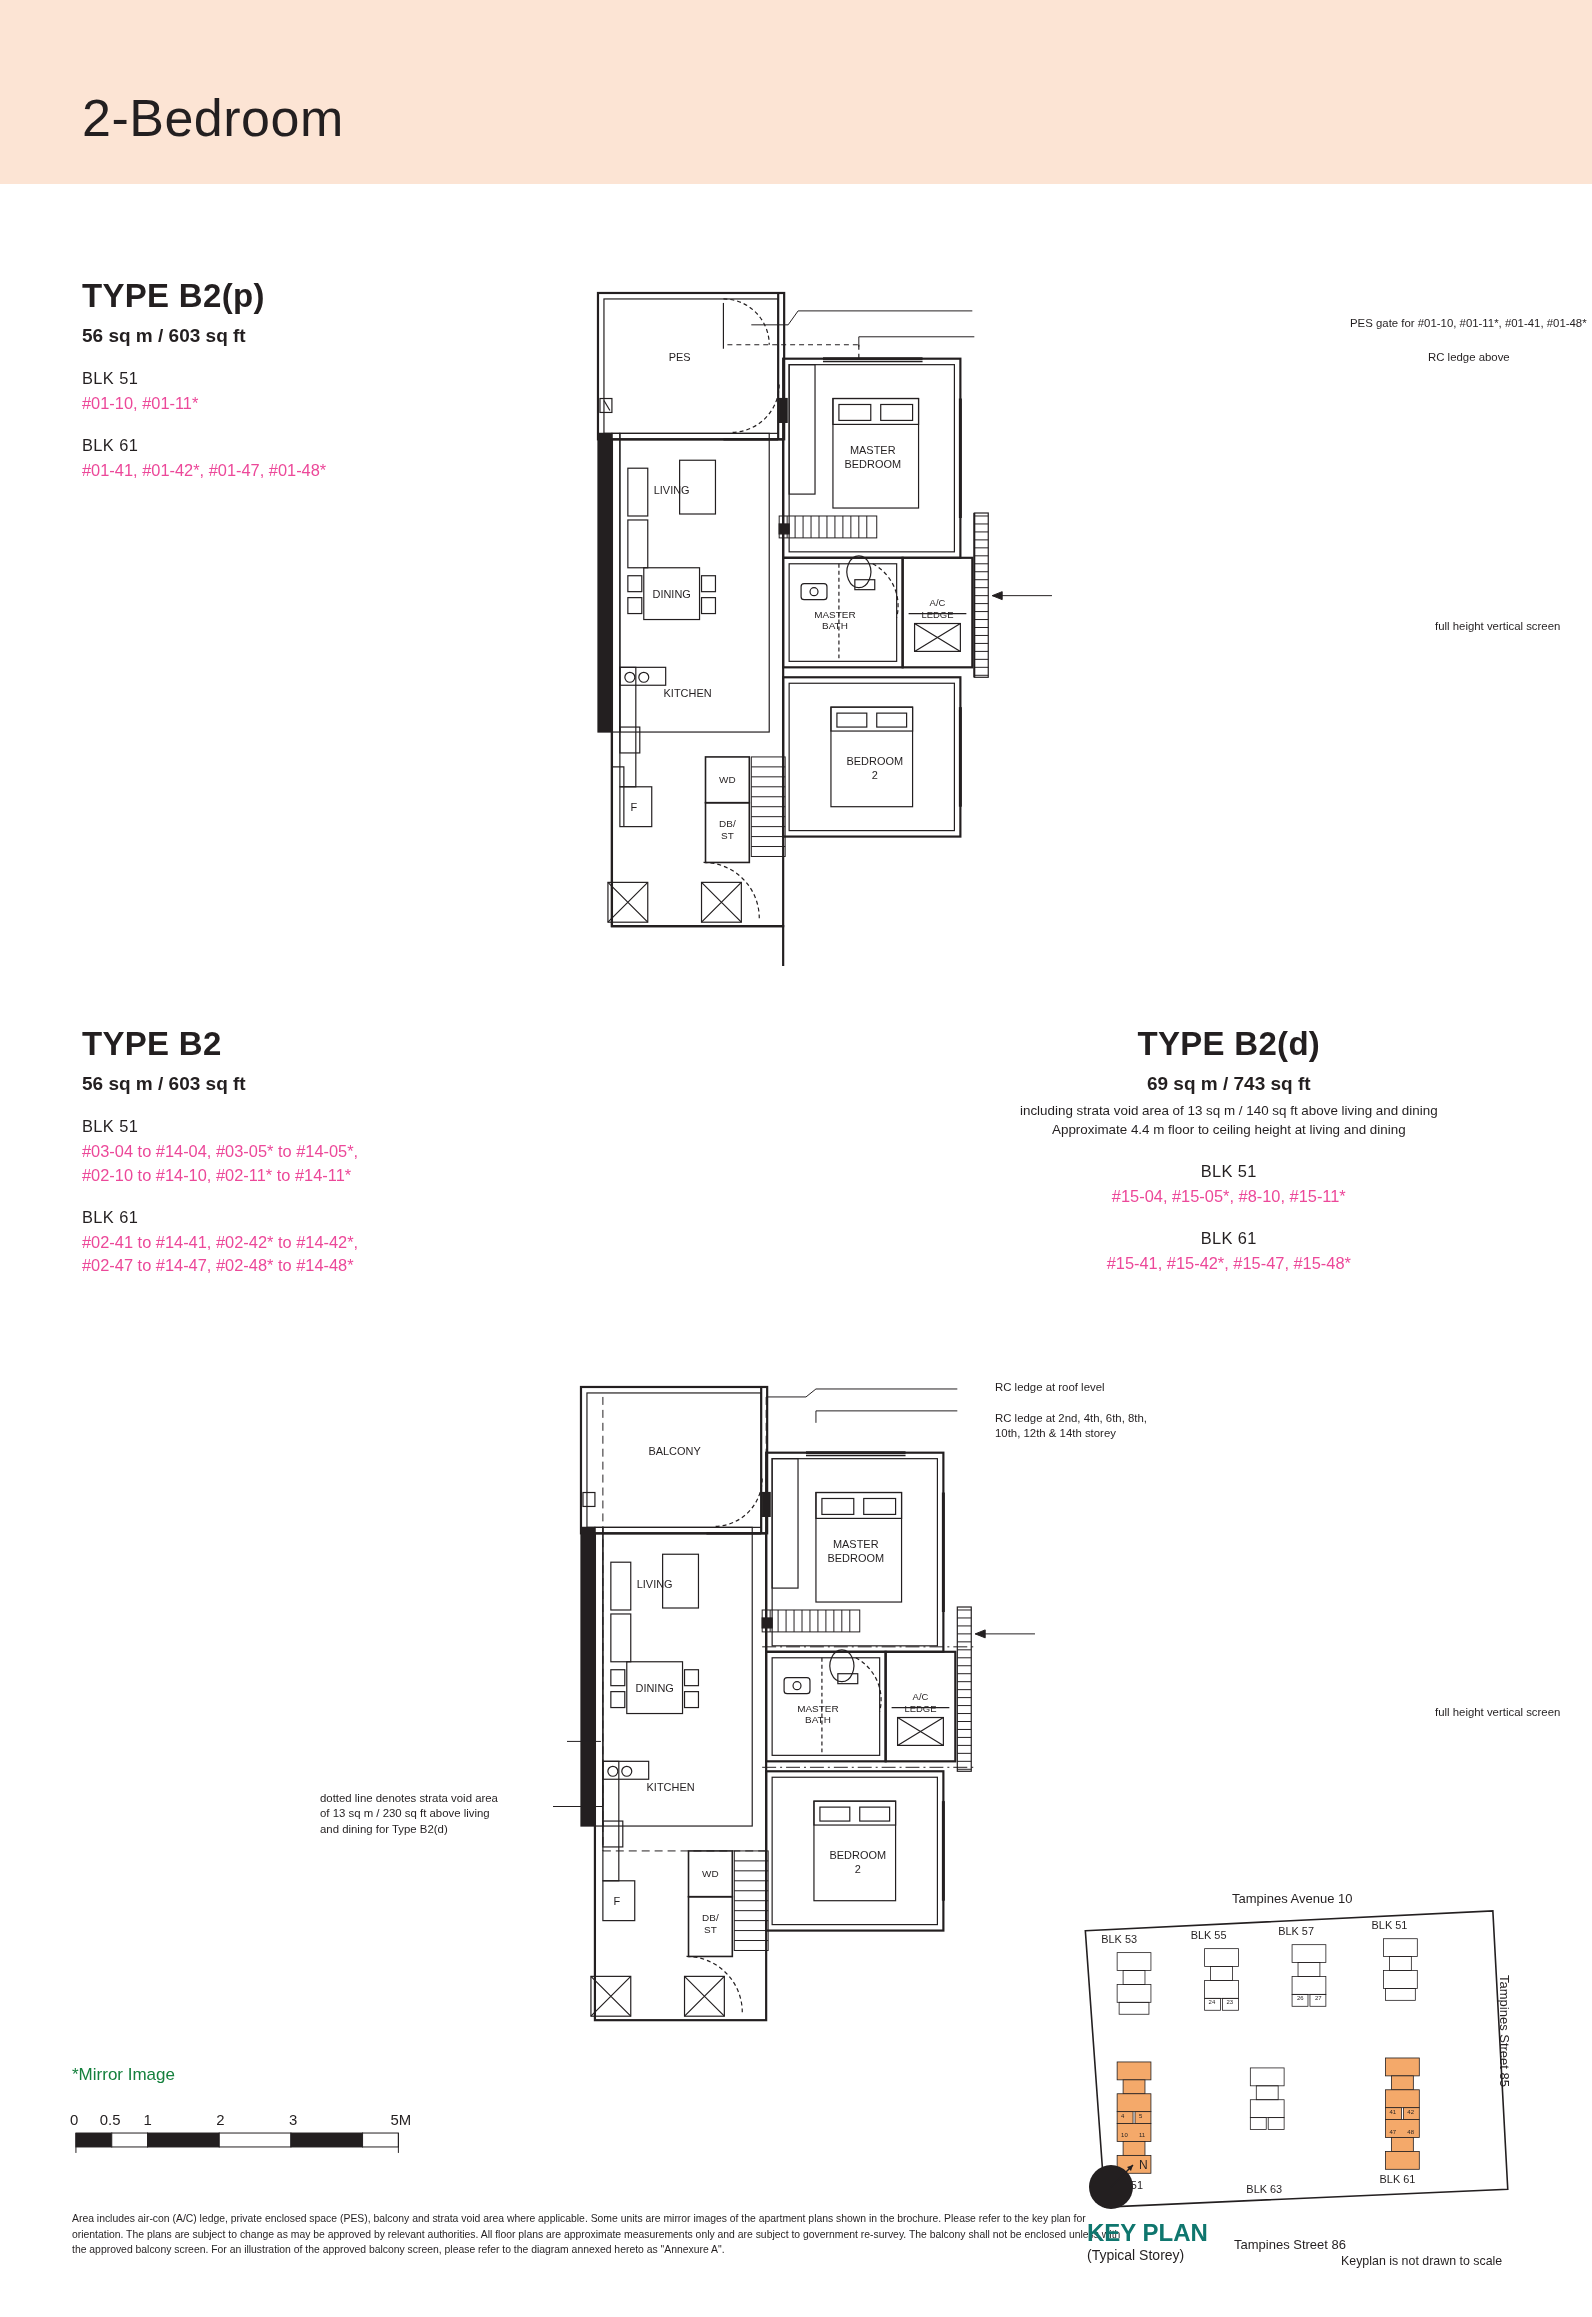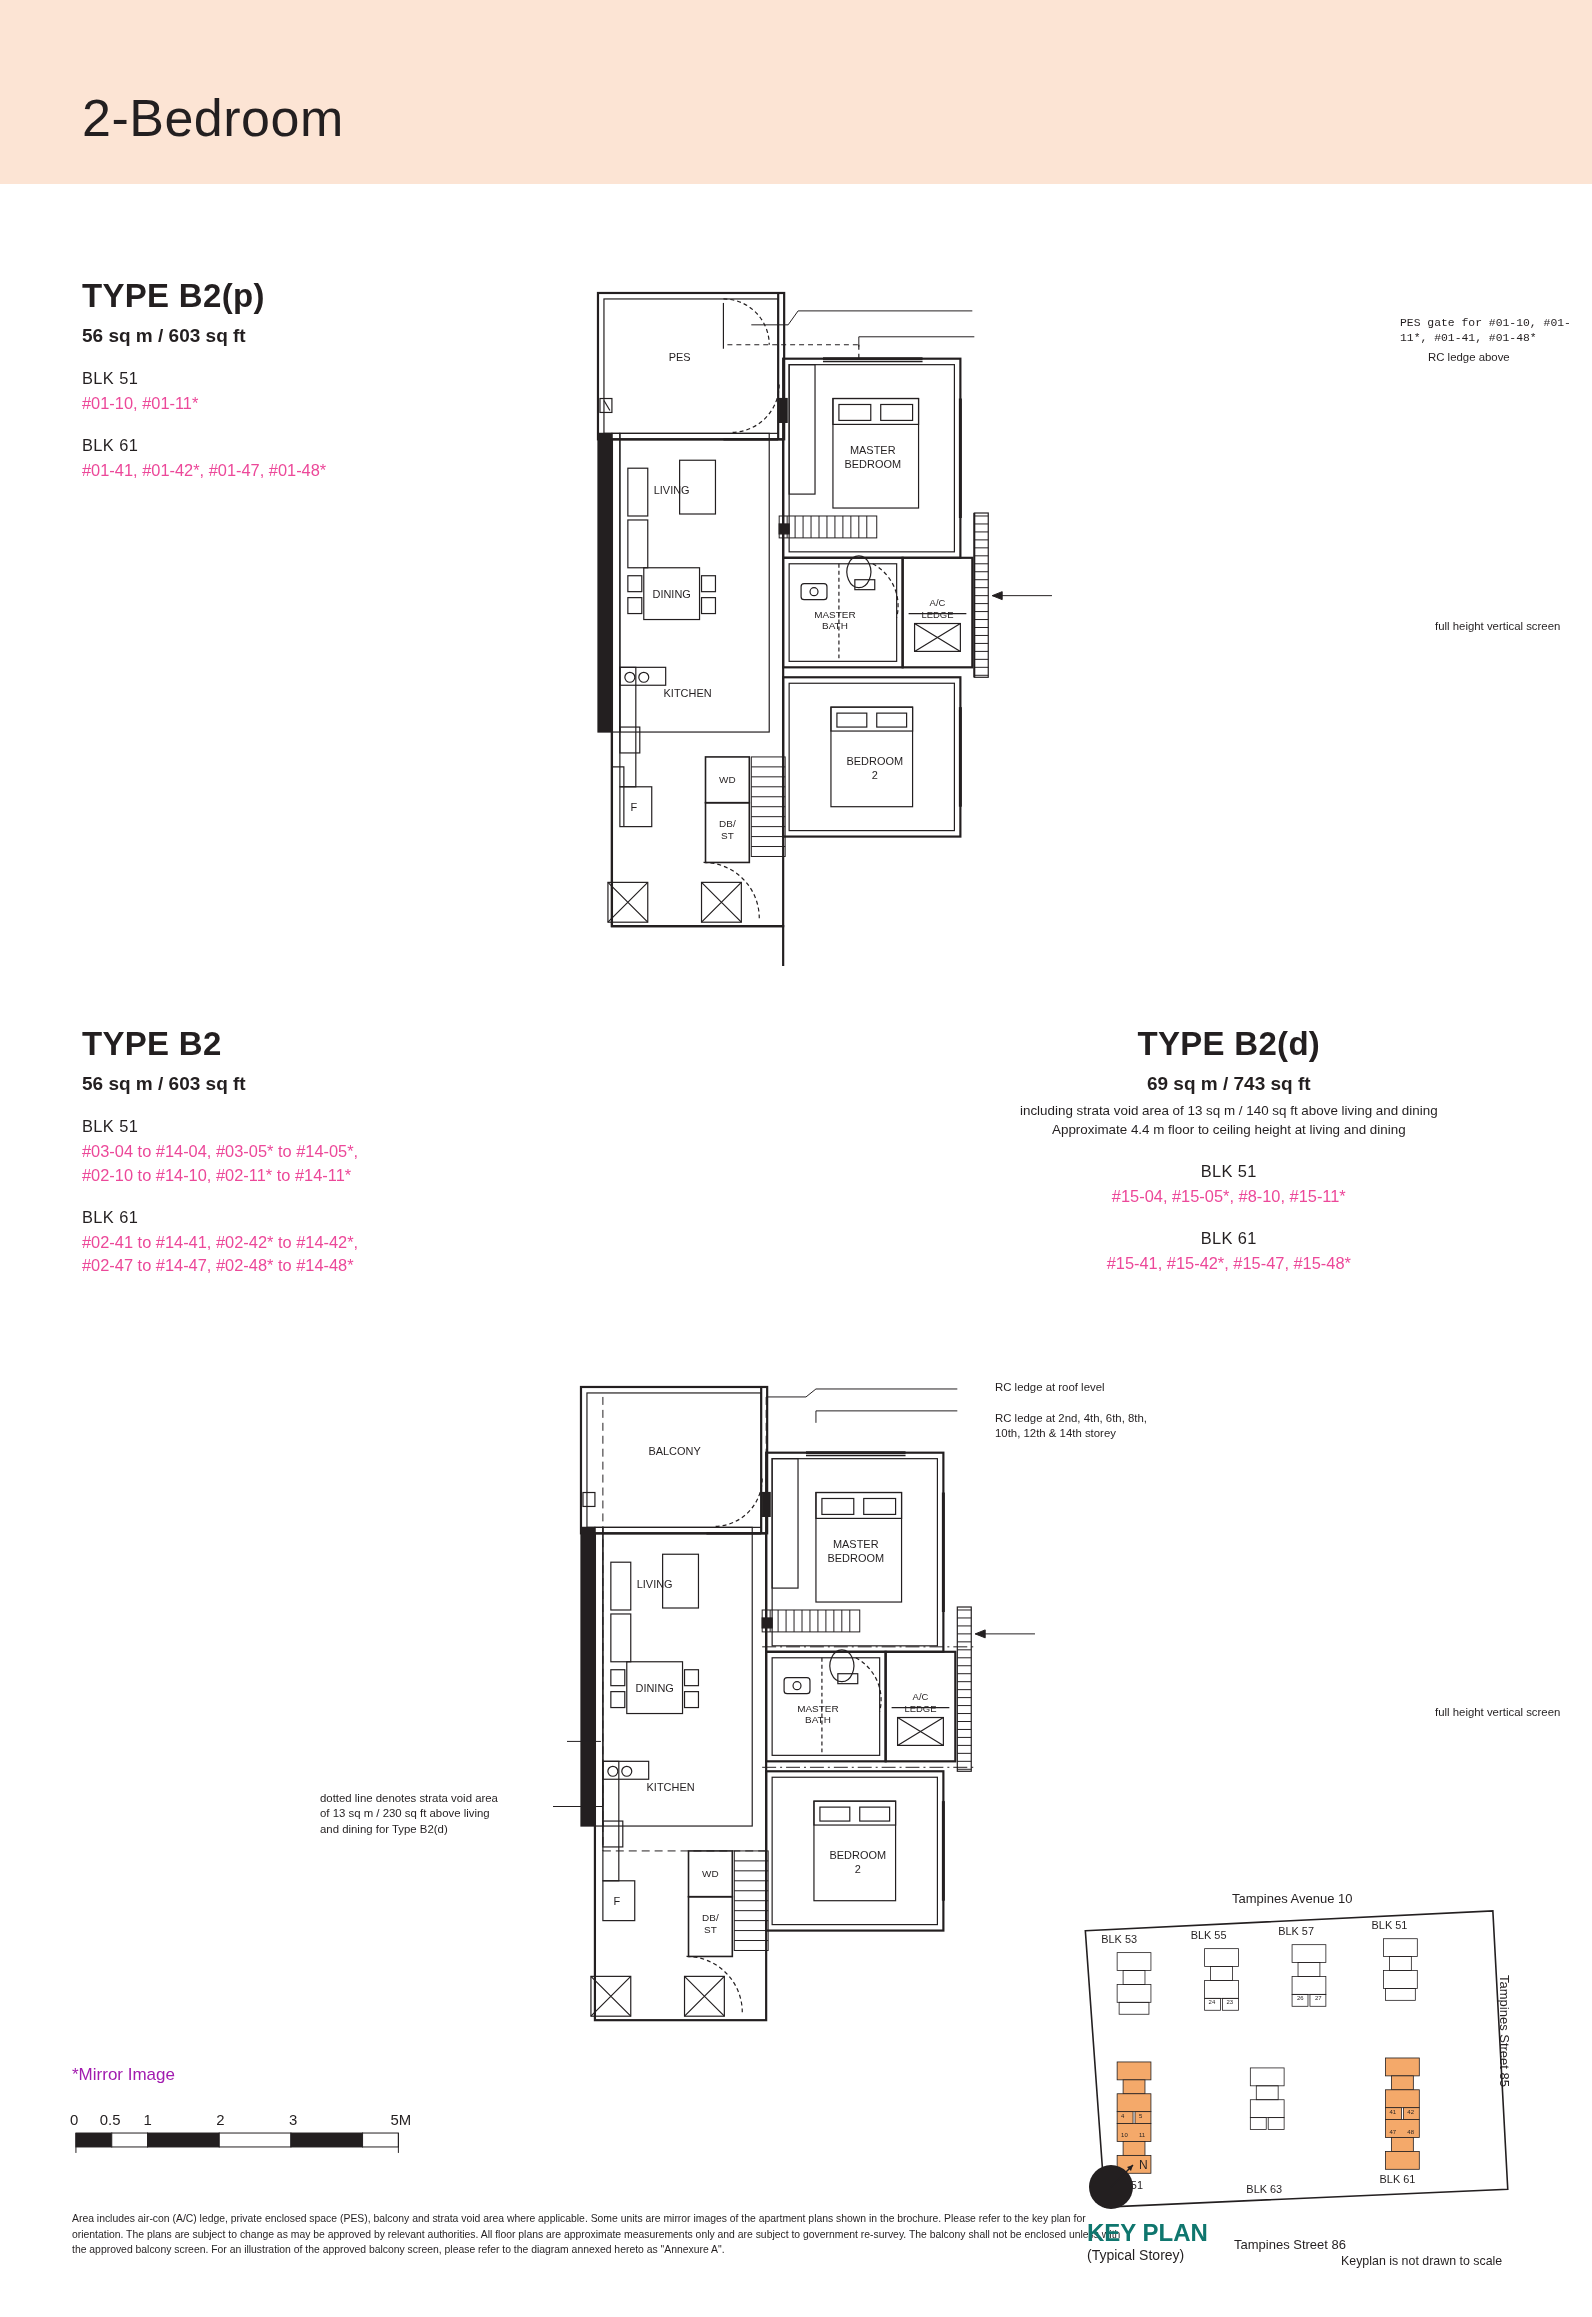--- a/index.html
+++ b/index.html
@@ -325,7 +325,7 @@
 </svg>
 </div>
 
-<div class="callout" style="left:1400px; top:316px;font-family:Liberation Mono, monospace;">PES gate for #01-10, #01-11*, #01-41, #01-48*</div>
+<div class="callout" style="left:1350px; top:316px;">PES gate for #01-10, #01-11*, #01-41, #01-48*</div>
 <div class="callout" style="left:1428px; top:350px;">RC ledge above</div>
 <div class="callout" style="left:1435px; top:619px;">full height vertical screen</div>
 

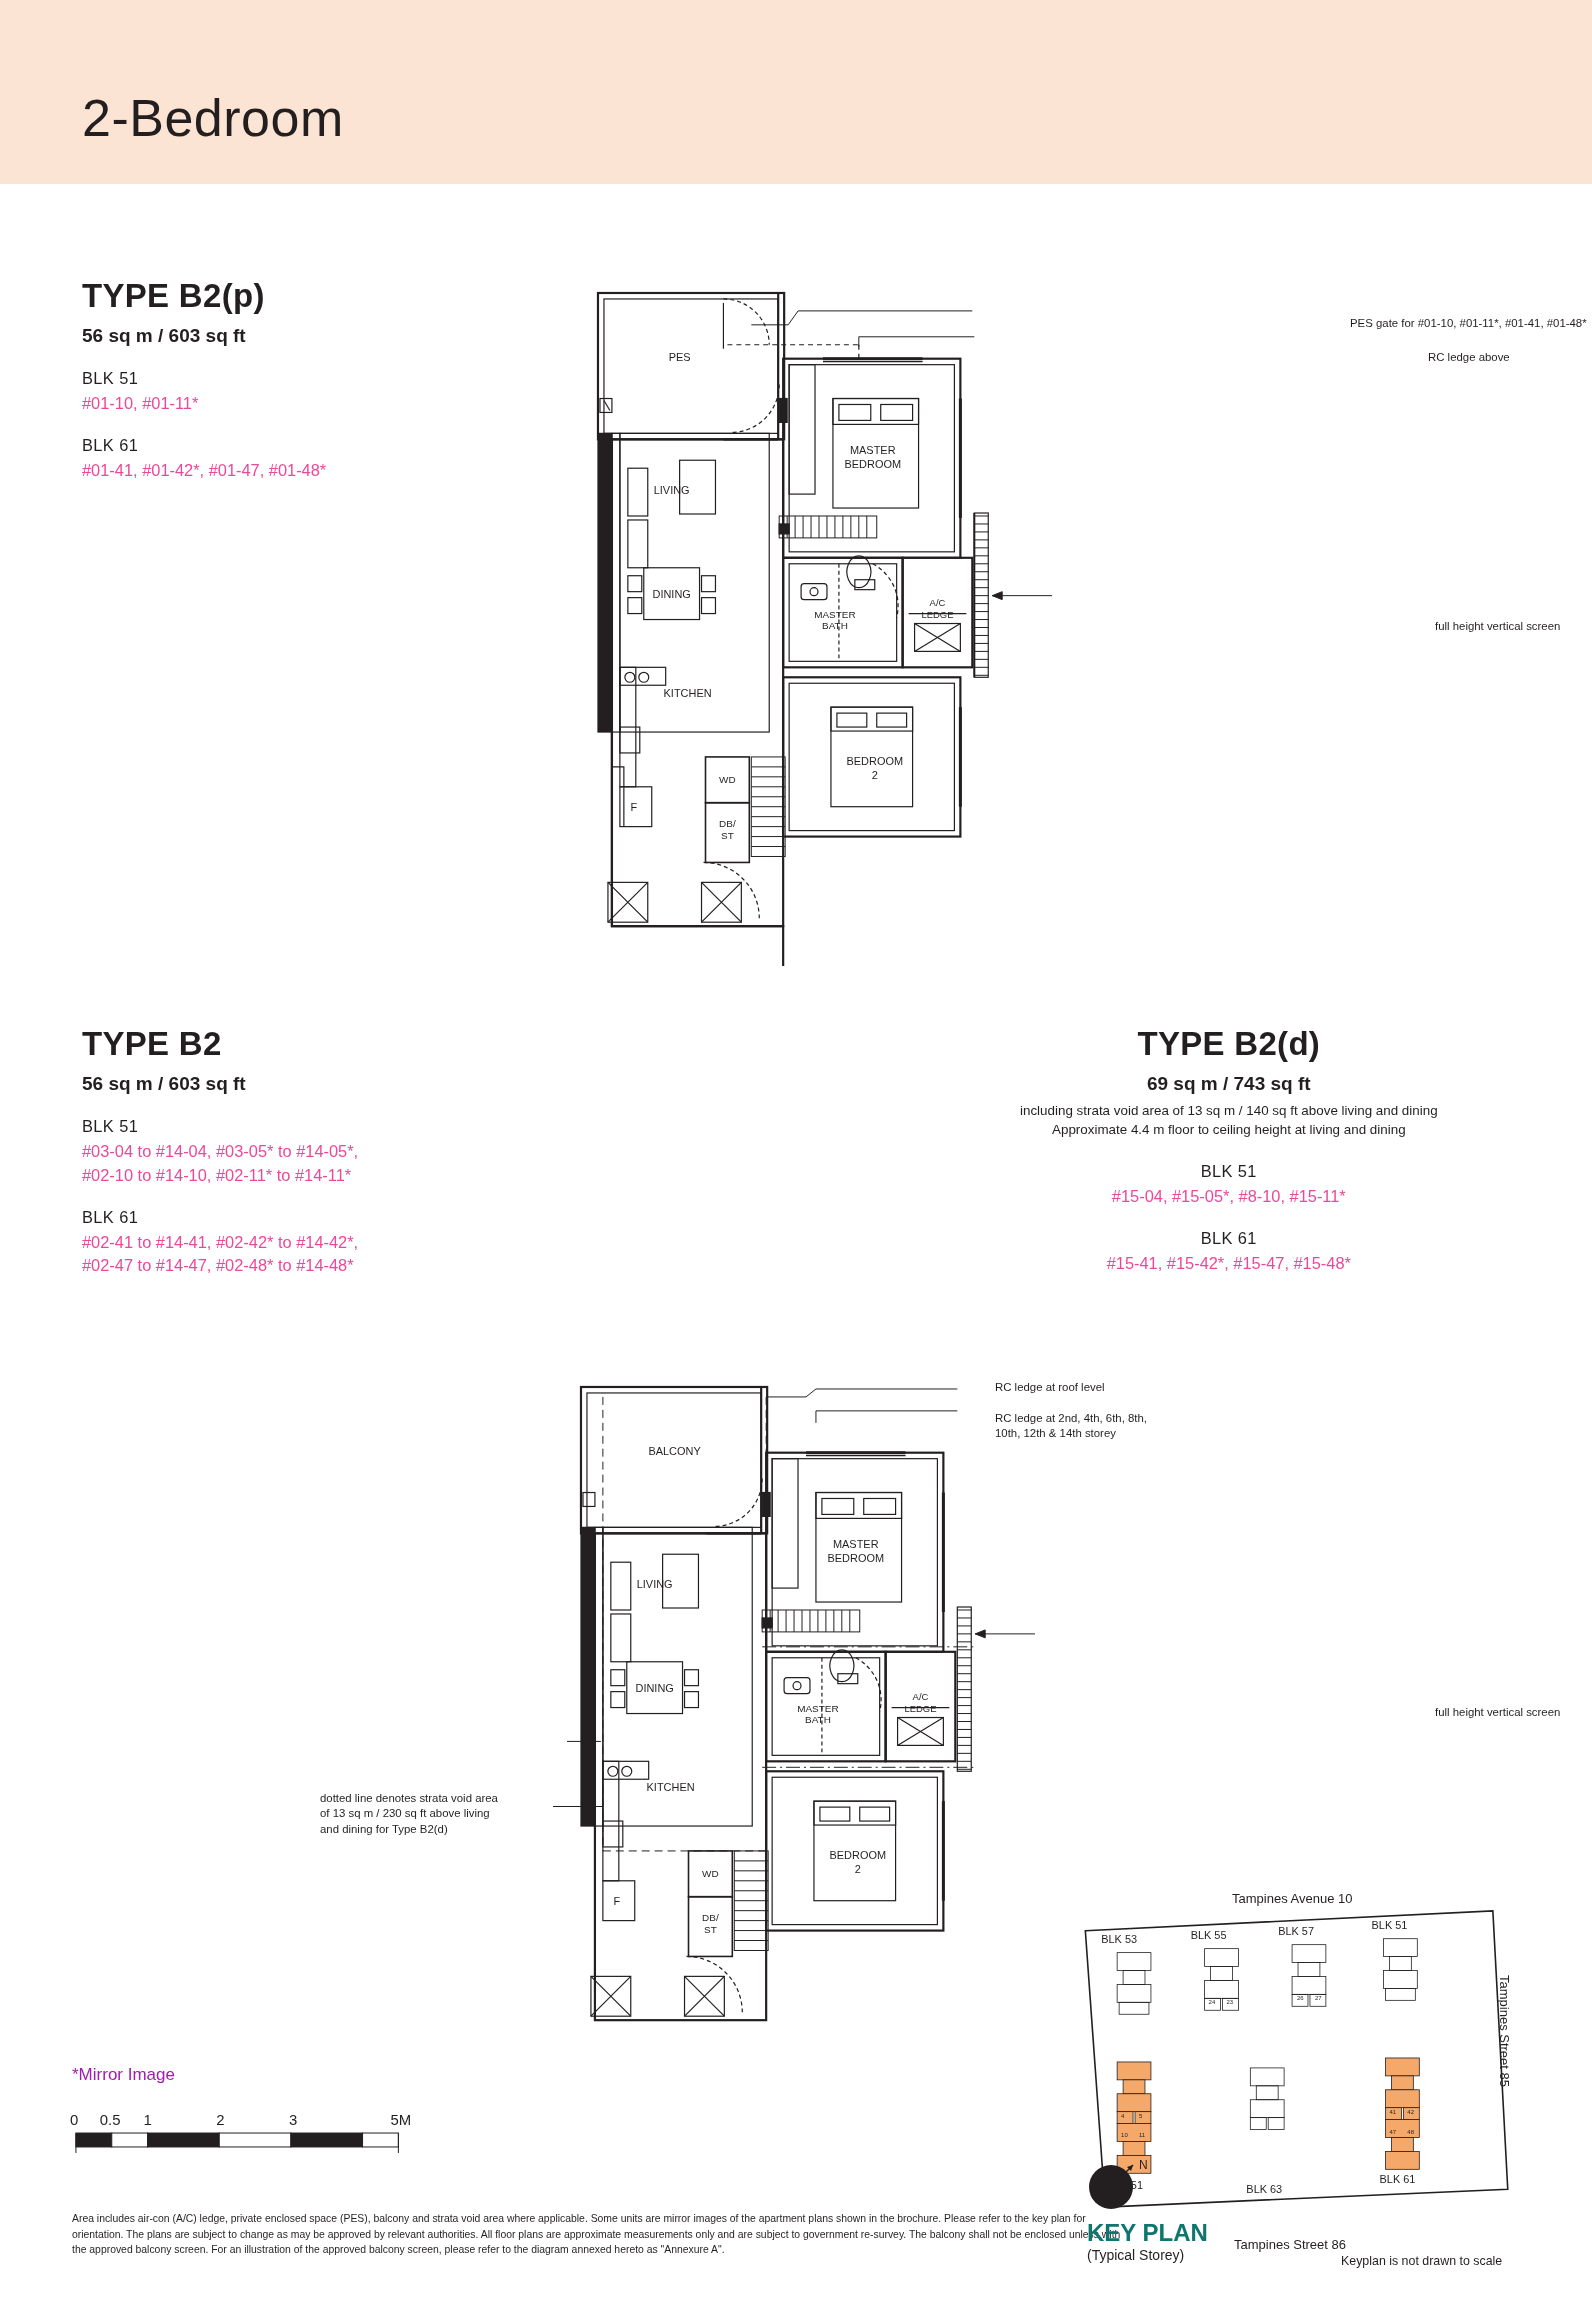--- a/index.html
+++ b/index.html
@@ -78,7 +78,7 @@
     left: 72px;
     top: 2065px;
     font-size: 17px;
-    color: #a21caf;
+    color: #15803d;
   }
   .scalebar { position: absolute; left: 62px; top: 2109px; }
   .disclaimer {

